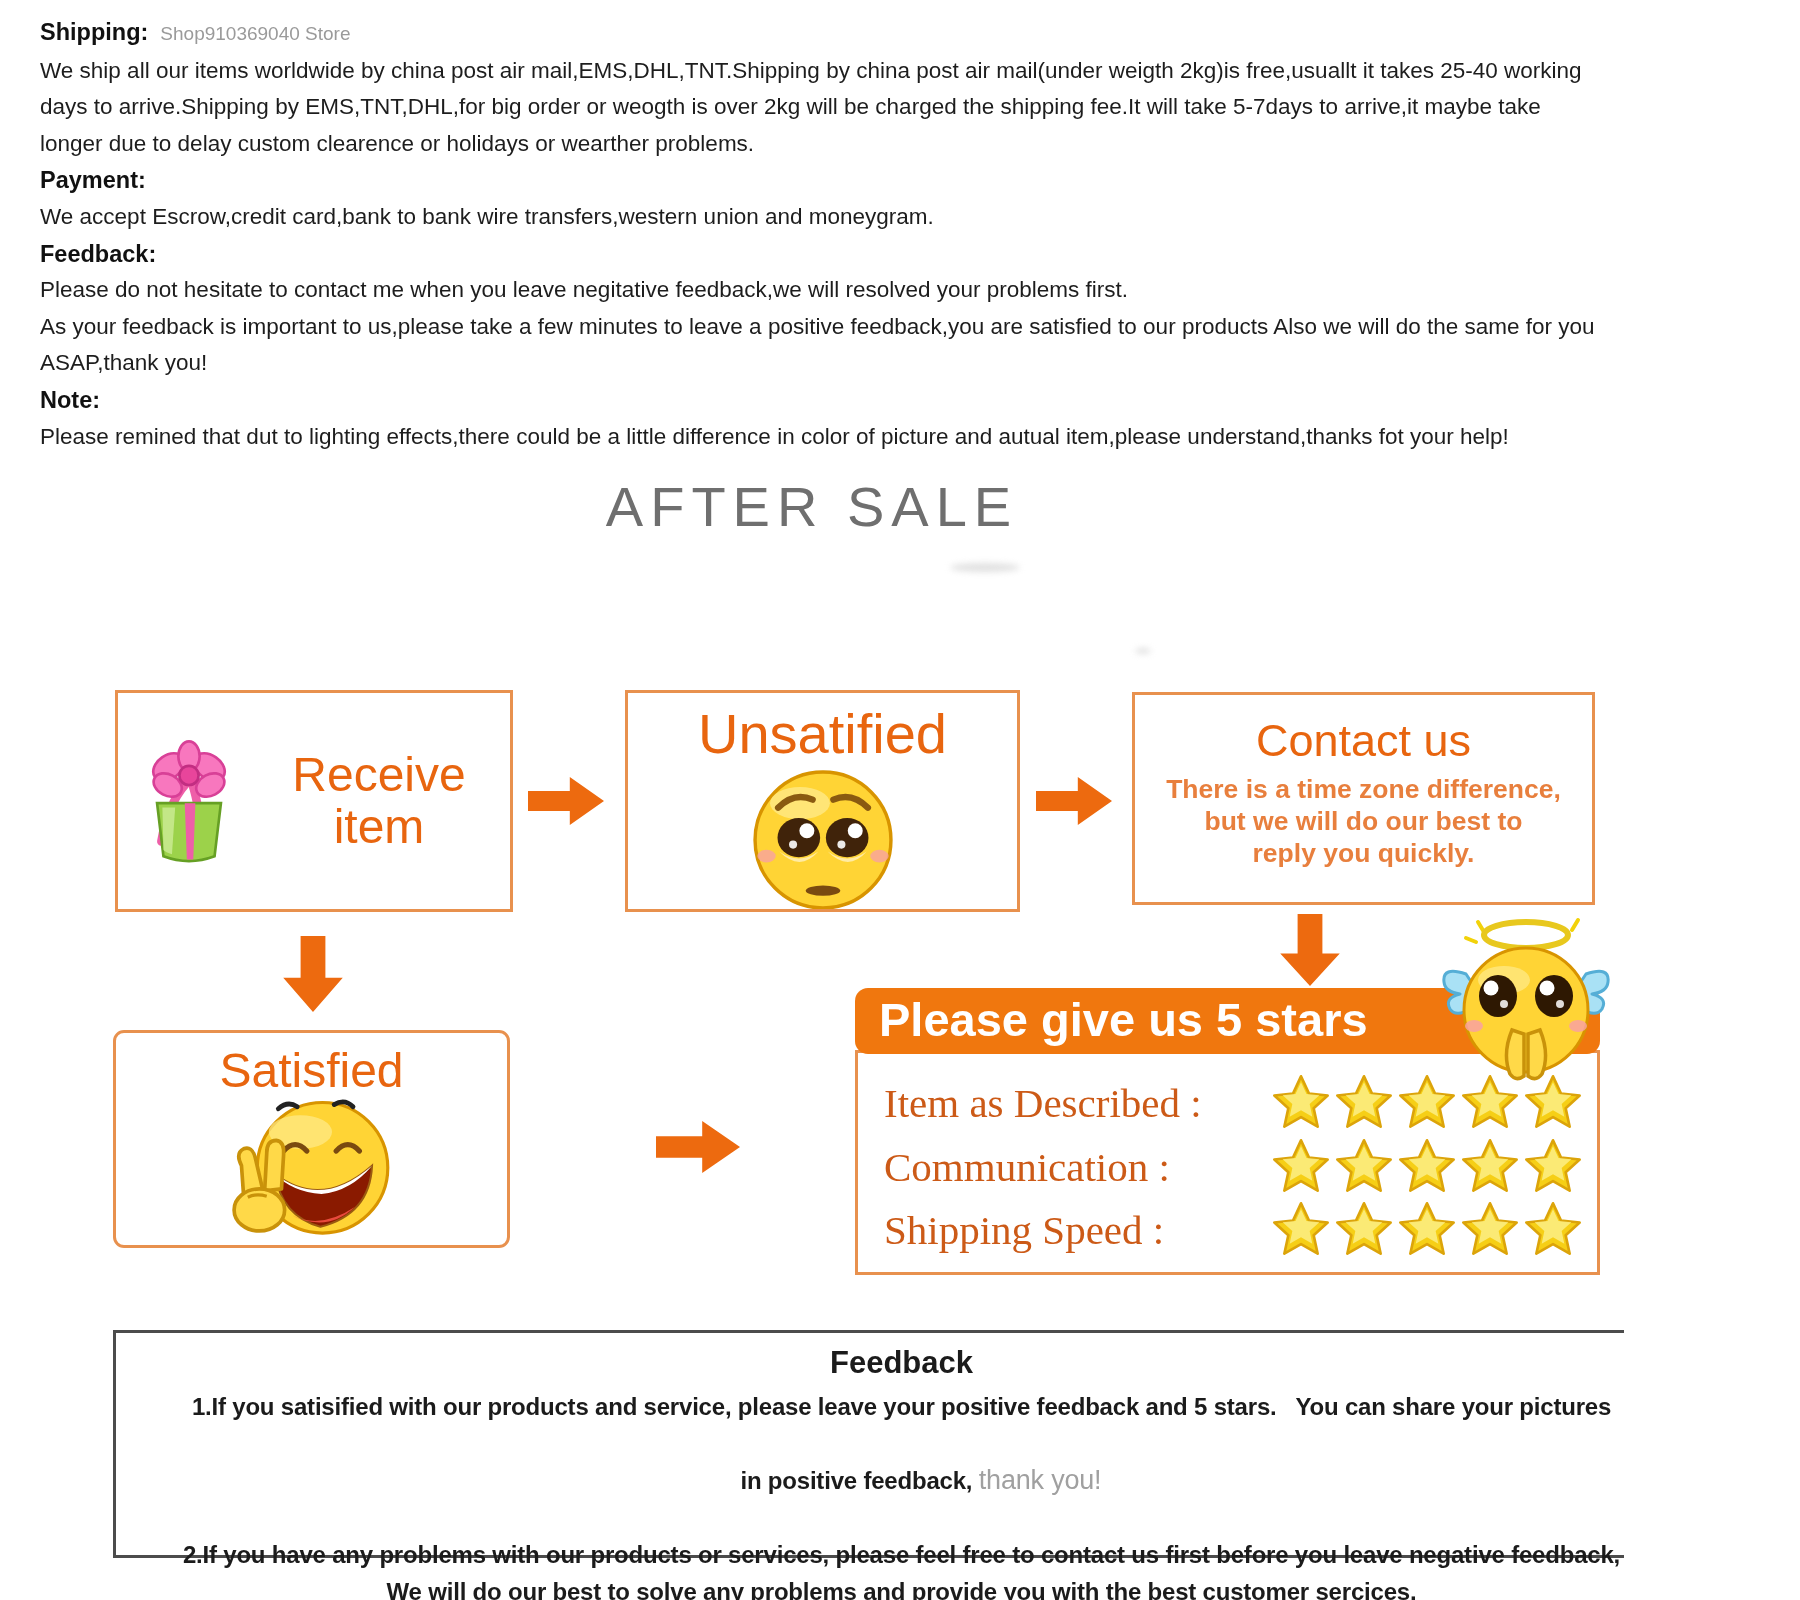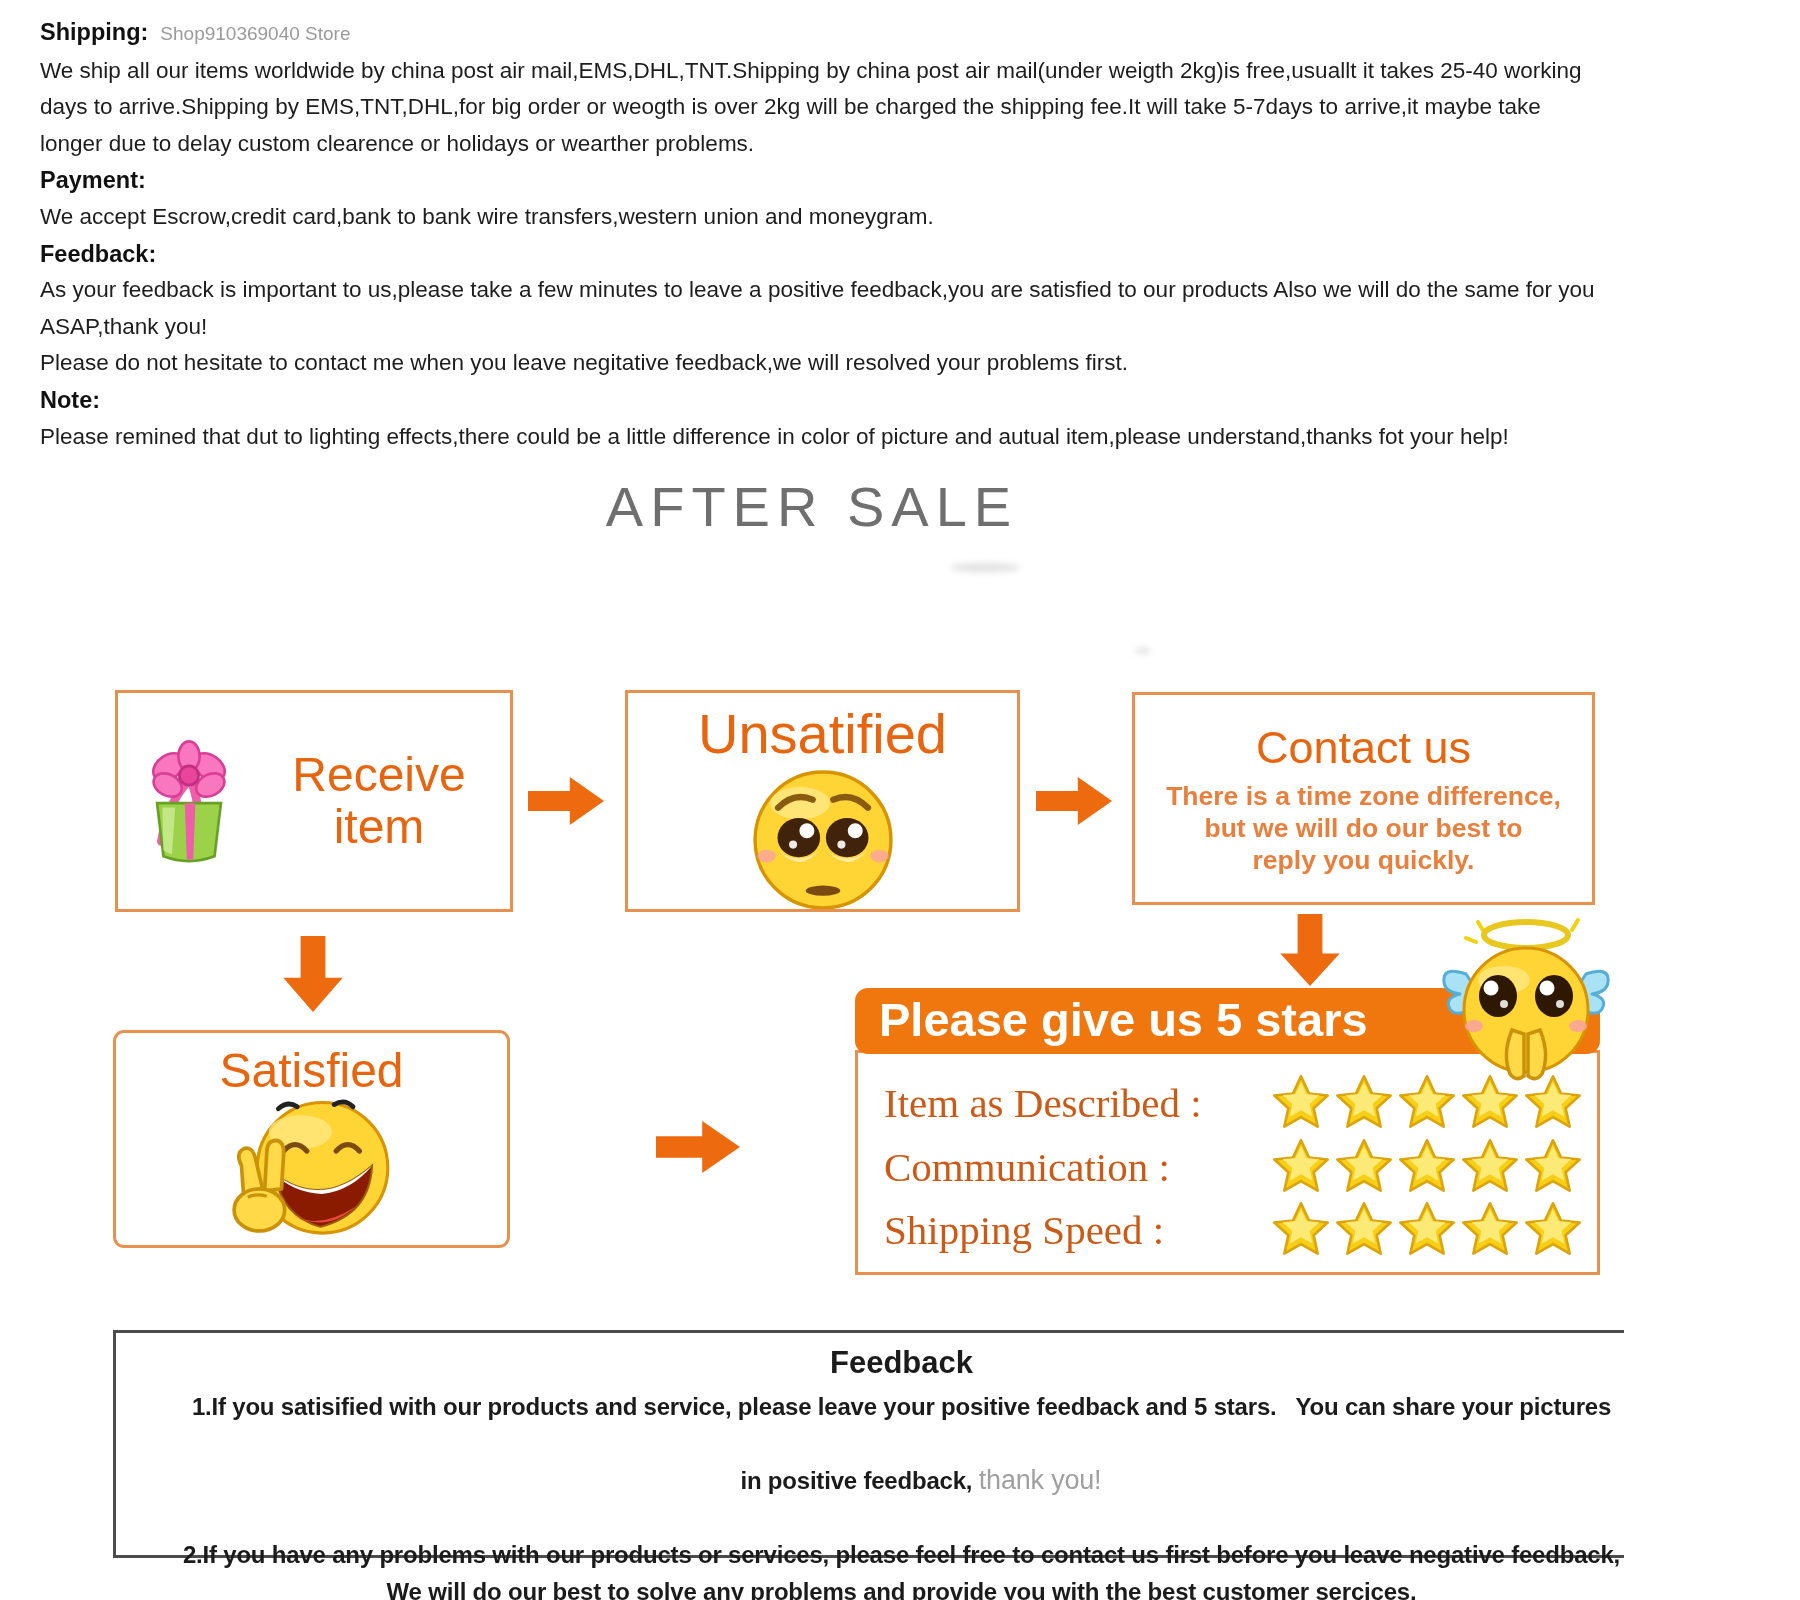--- a/index.html
+++ b/index.html
@@ -72,8 +72,8 @@
     <div class="h">Payment:</div>
     <div>We accept Escrow,credit card,bank to bank wire transfers,western union and moneygram.</div>
     <div class="h">Feedback:</div>
+    <div>Please do not hesitate to contact me when you leave negitative feedback,we will resolved your problems first.</div>
     <div>As your feedback is important to us,please take a few minutes to leave a positive feedback,you are satisfied to our products Also we will do the same for you ASAP,thank you!</div>
-    <div>Please do not hesitate to contact me when you leave negitative feedback,we will resolved your problems first.</div>
     <div class="h">Note:</div>
     <div>Please remined that dut to lighting effects,there could be a little difference in color of picture and autual item,please understand,thanks fot your help!</div>
   </div>

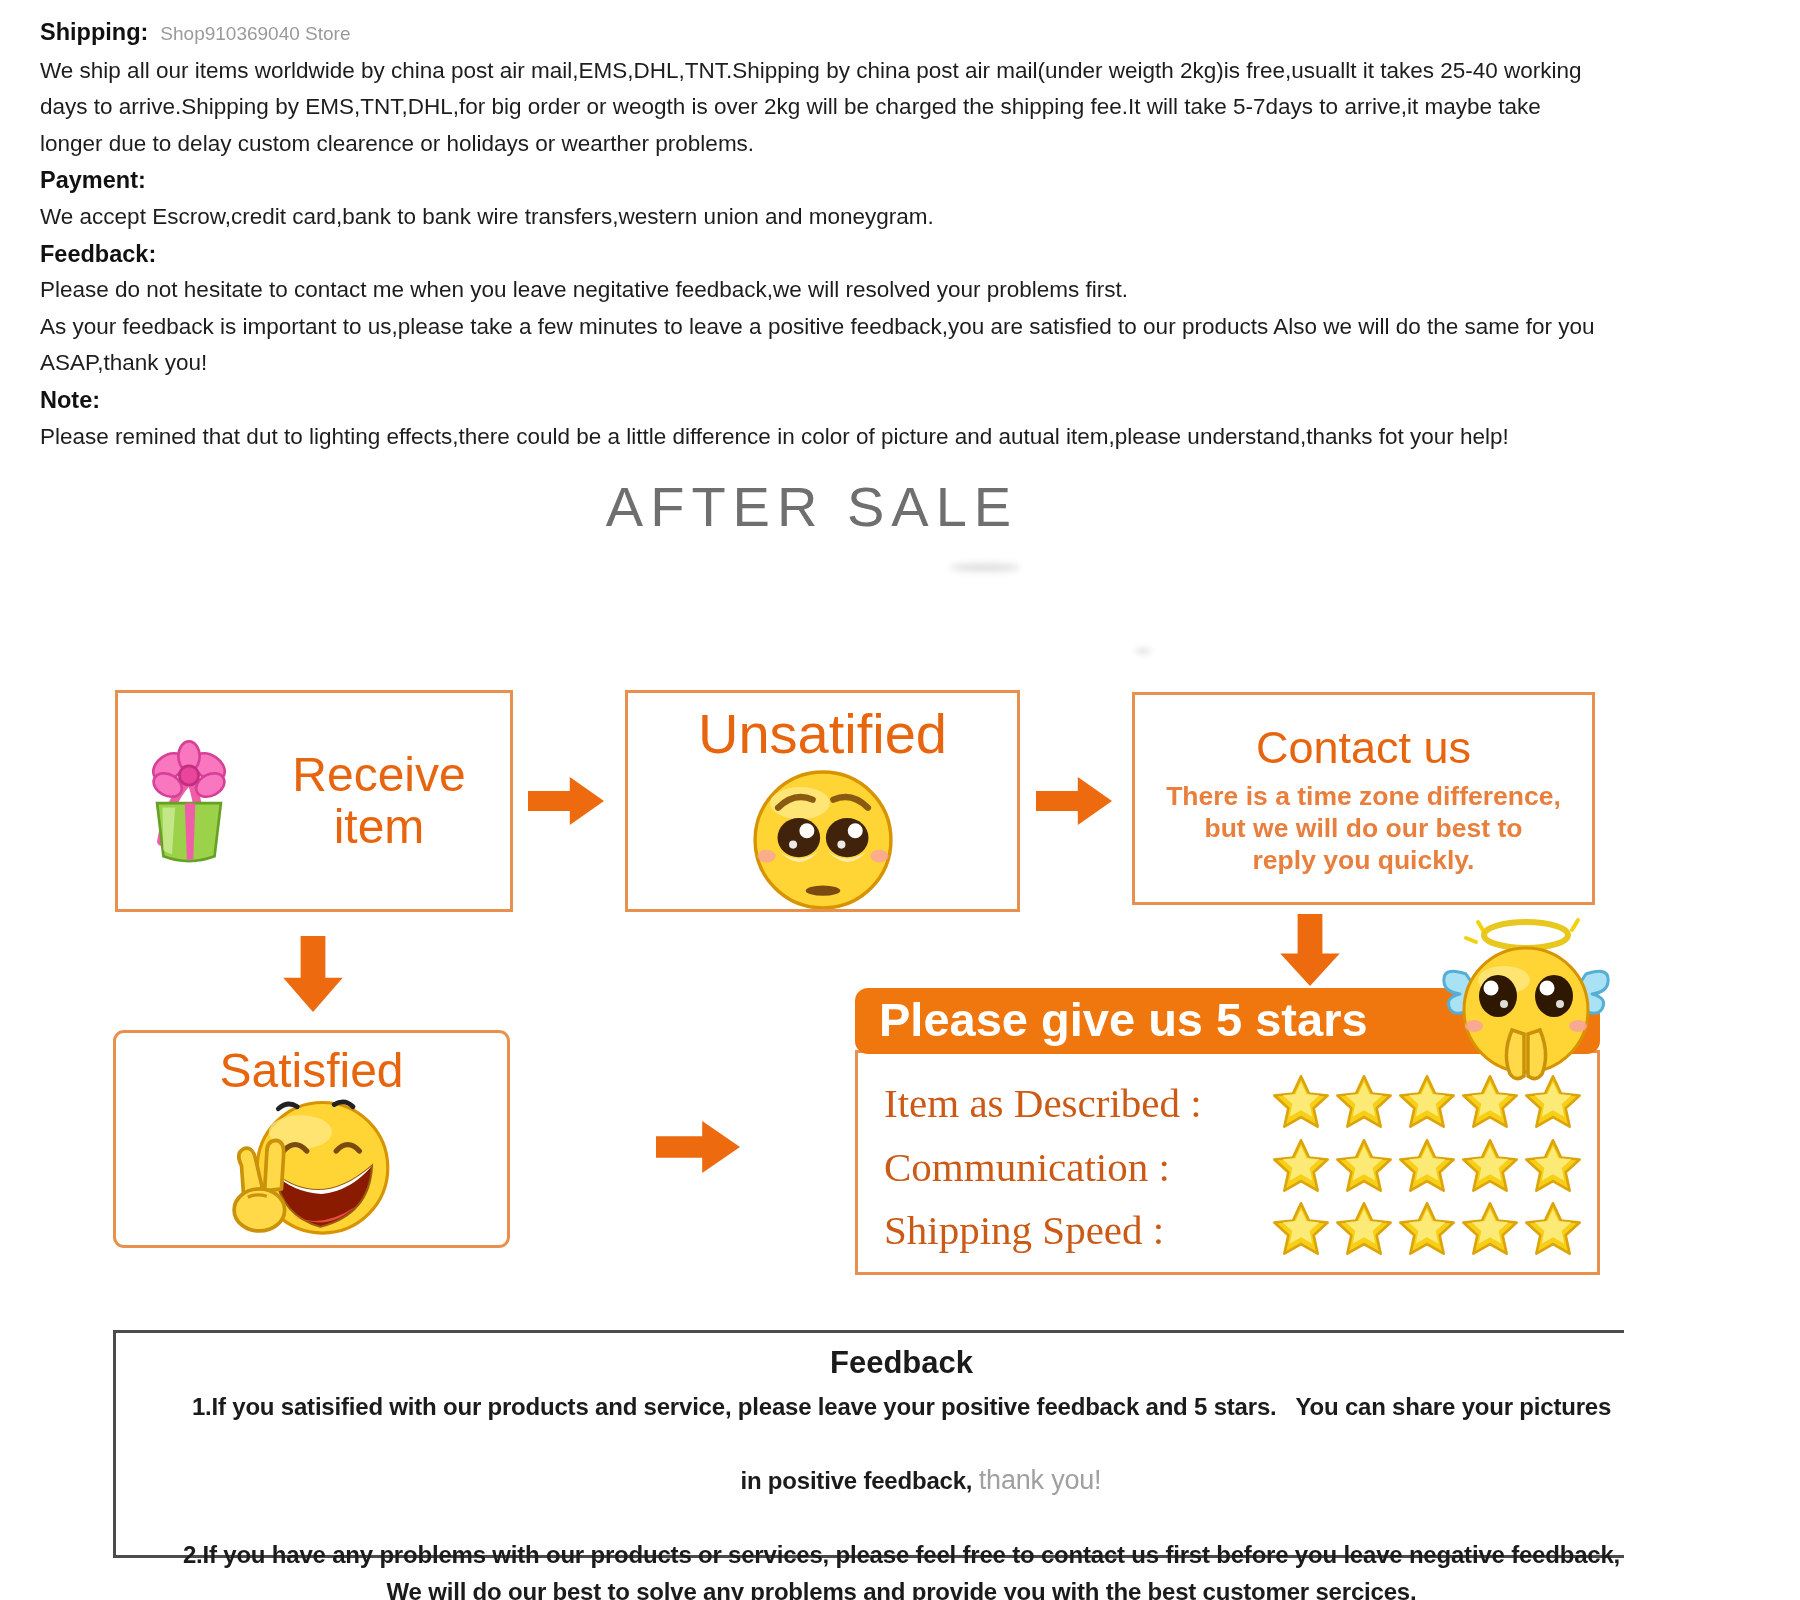--- a/index.html
+++ b/index.html
@@ -31,7 +31,7 @@
   .unsat-box { left:625px; top:690px; width:395px; height:222px; text-align:center; overflow:hidden; }
   .unsat-box .lbl { font-size:56px; margin-top:8px; }
 
-  .contact-box { left:1132px; top:692px; width:463px; height:213px; text-align:center; padding-top:27px; }
+  .contact-box { left:1132px; top:692px; width:463px; height:213px; text-align:center; padding-top:20px; }
   .contact-box .lbl { font-size:45px; }
   .contact-sub { font-size:26.5px; color:#e87f3d; font-weight:bold; line-height:32px; margin-top:6px; }
 

